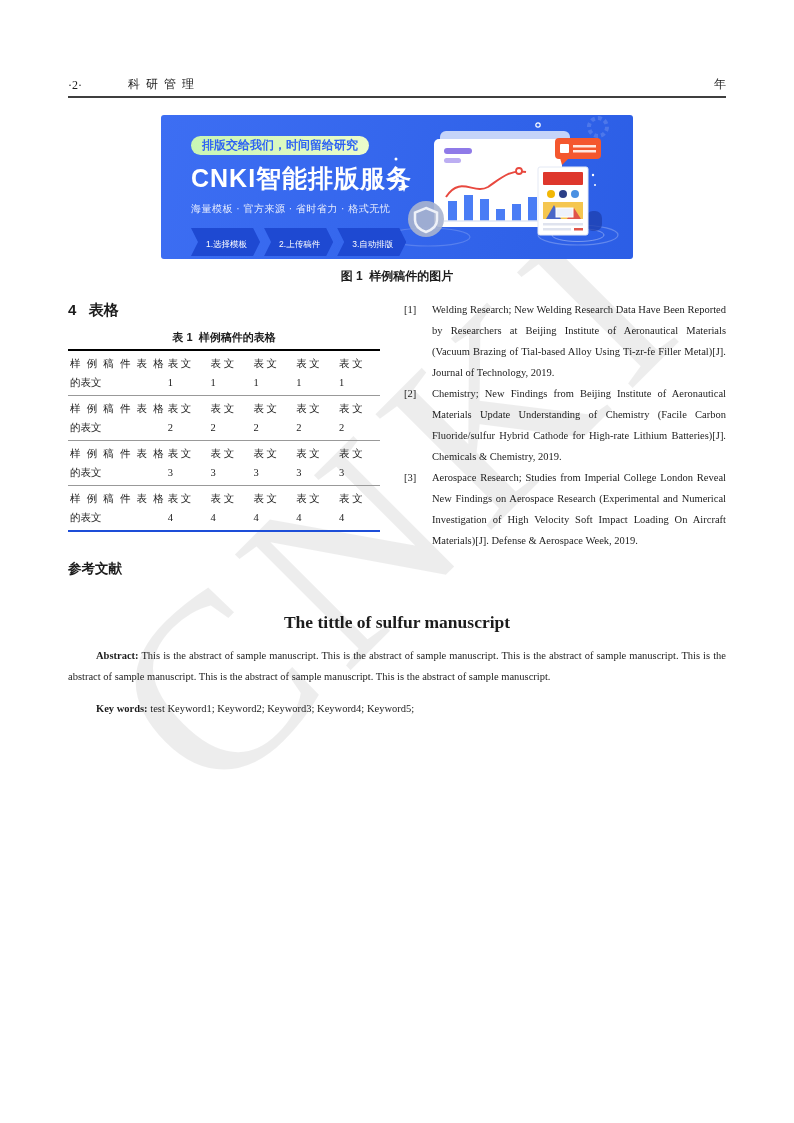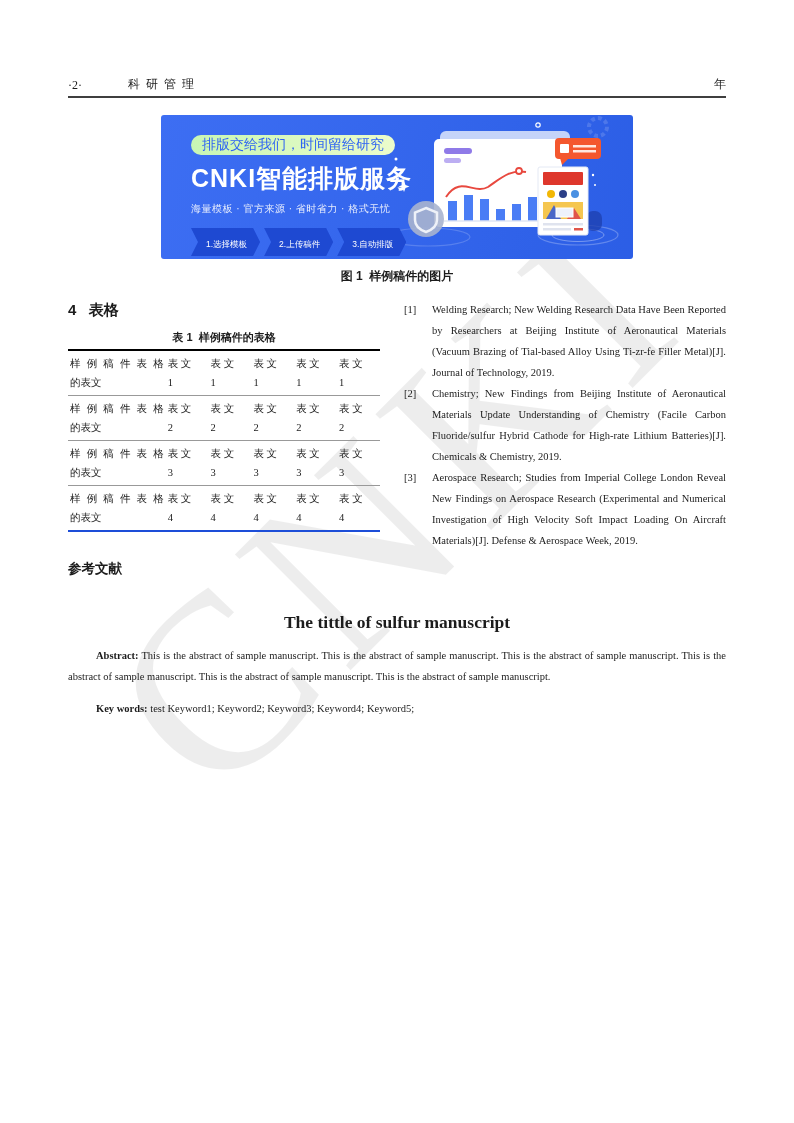--- a/index.html
+++ b/index.html
@@ -22,7 +22,7 @@
           overflow:hidden;font-family:"Liberation Sans","DejaVu Sans",sans-serif;}
   .banner-left{position:absolute;left:30px;top:20px;z-index:2;}
   .tag-pill{display:inline-block;background:linear-gradient(90deg,#c8f6b4,#ecfccb);
-            color:var(--pill-text,#2f64f3);font-size:14px;font-weight:normal;
+            color:var(--pill-text,#2f64f3);font-size:12px;font-weight:bold;
             padding:1px 11px;border-radius:10px;}
   .banner-title{color:#fff;font-size:25px;font-weight:bold;margin-top:7px;letter-spacing:1px;white-space:nowrap;}
   .banner-sub{color:rgba(255,255,255,.88);font-size:10px;margin-top:7px;letter-spacing:.5px;white-space:nowrap;}

